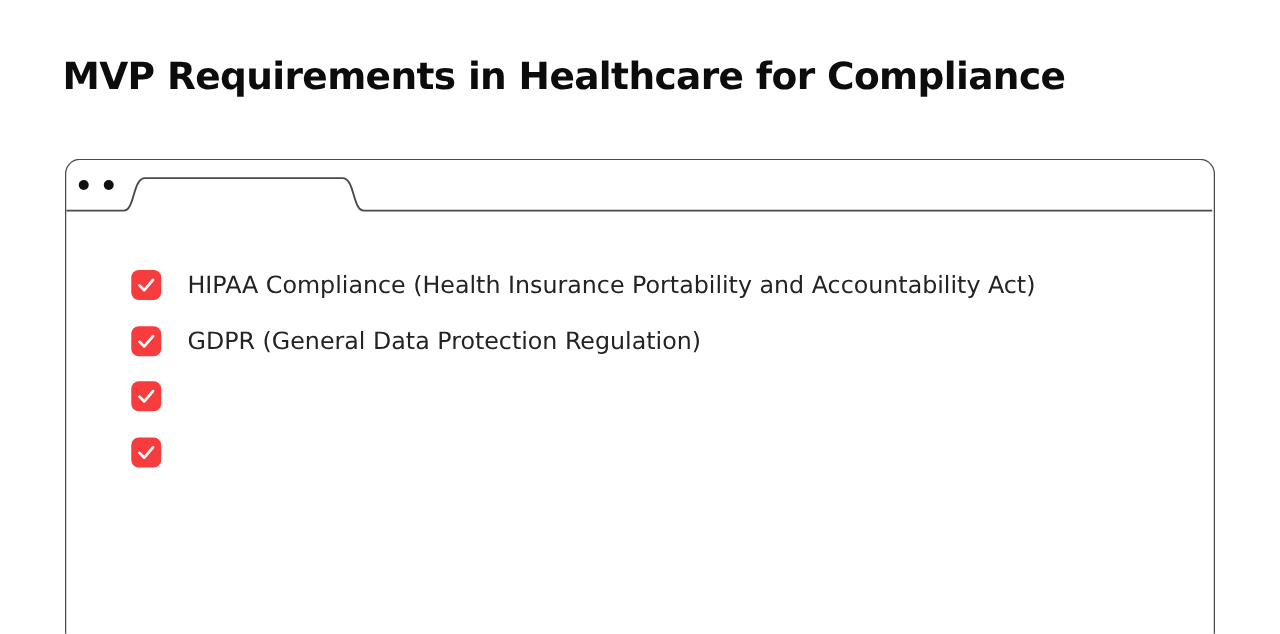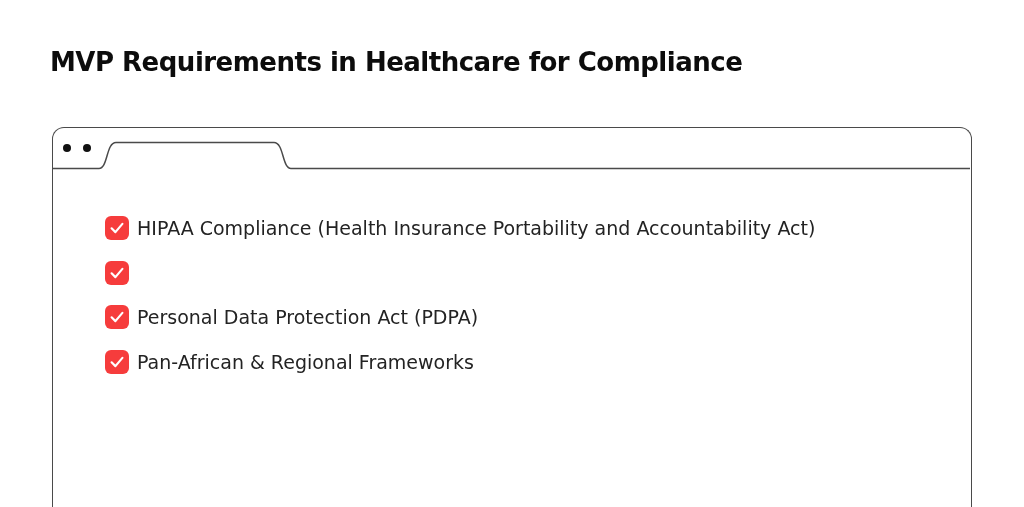--- a/index.html
+++ b/index.html
@@ -13,7 +13,7 @@
   .page-title {
     position: absolute;
     left: 50px; top: 44px;
-    font-size: 26px;
+    font-size: 30px;
     font-weight: 700;
     letter-spacing: -0.5px;
     color: #0c0c0c;

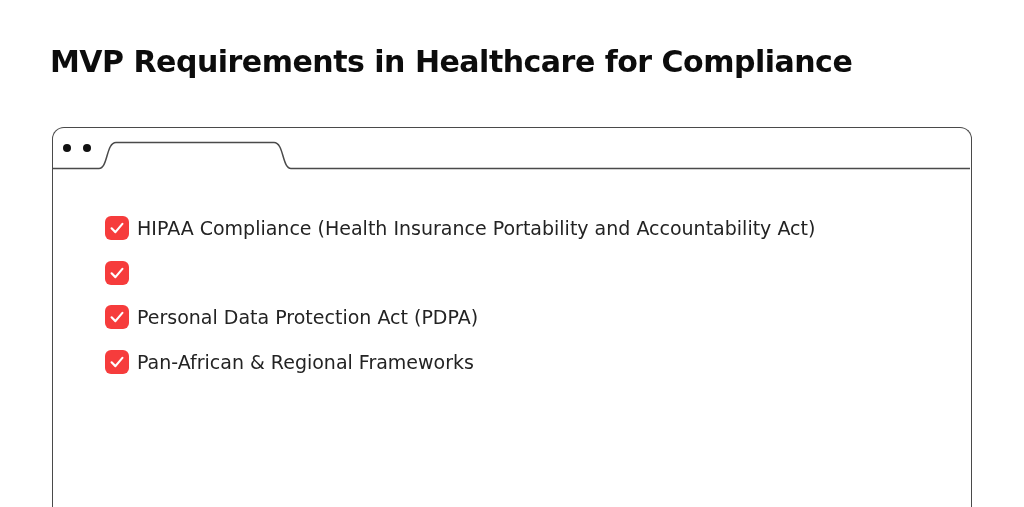--- a/index.html
+++ b/index.html
@@ -72,7 +72,7 @@
   }
   .checkbox svg { width: 16px; height: 14px; display: block; }
   .item-label {
-    margin-left: 8px;
+    margin-left: 21px;
     font-size: 19px;
     color: #232323;
     line-height: 24px;

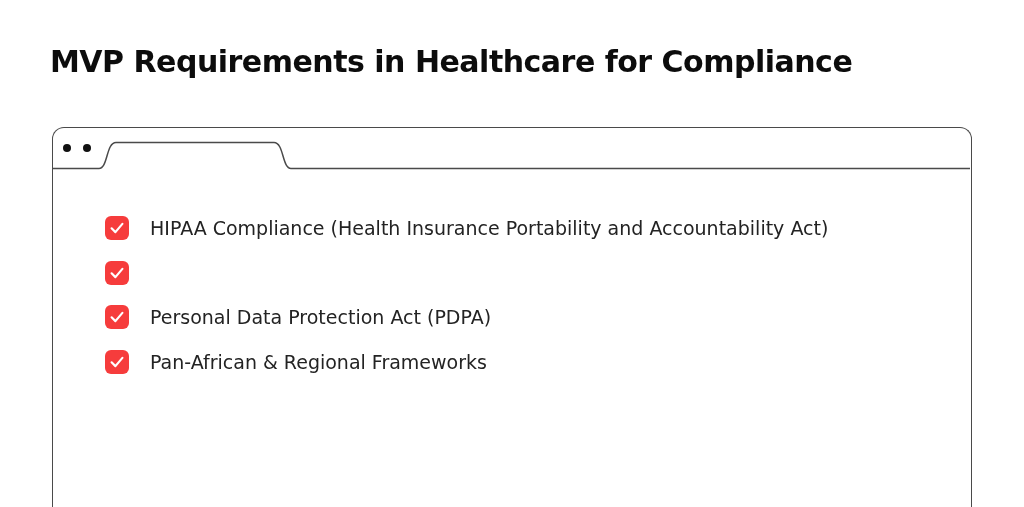--- a/index.html
+++ b/index.html
@@ -113,6 +113,7 @@
           <path d="M3.5 11.5 L9.5 17.5 L20.5 4.5" stroke="#ffffff" stroke-width="3.4" fill="none" stroke-linecap="round" stroke-linejoin="round"></path>
         </svg>
       </span>
+      <span class="item-label">GDPR (General Data Protection Regulation)</span>
     </div>
 
     <div class="check-item">

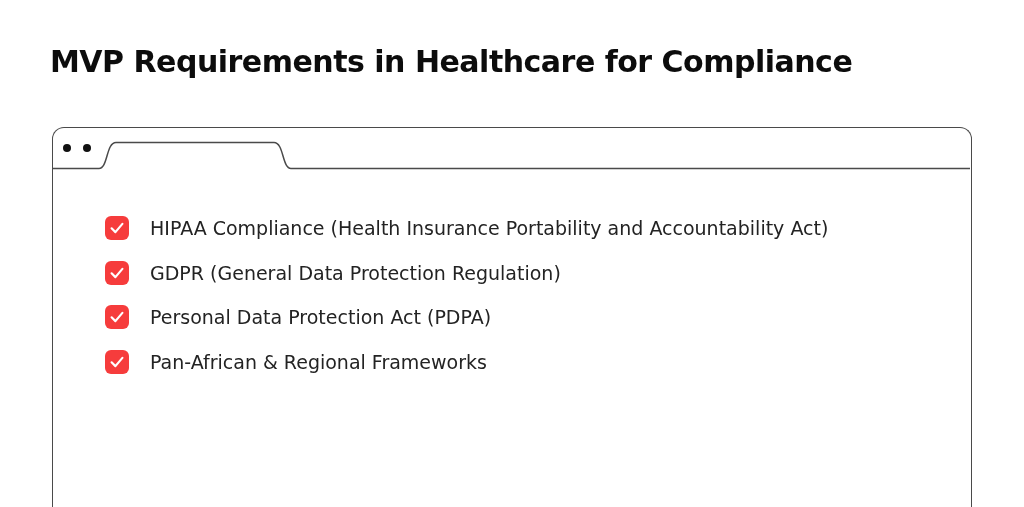--- a/index.html
+++ b/index.html
@@ -122,7 +122,6 @@
           <path d="M3.5 11.5 L9.5 17.5 L20.5 4.5" stroke="#ffffff" stroke-width="3.4" fill="none" stroke-linecap="round" stroke-linejoin="round"></path>
         </svg>
       </span>
-      <span class="item-label">Personal Data Protection Act (PDPA)</span>
     </div>
 
     <div class="check-item">

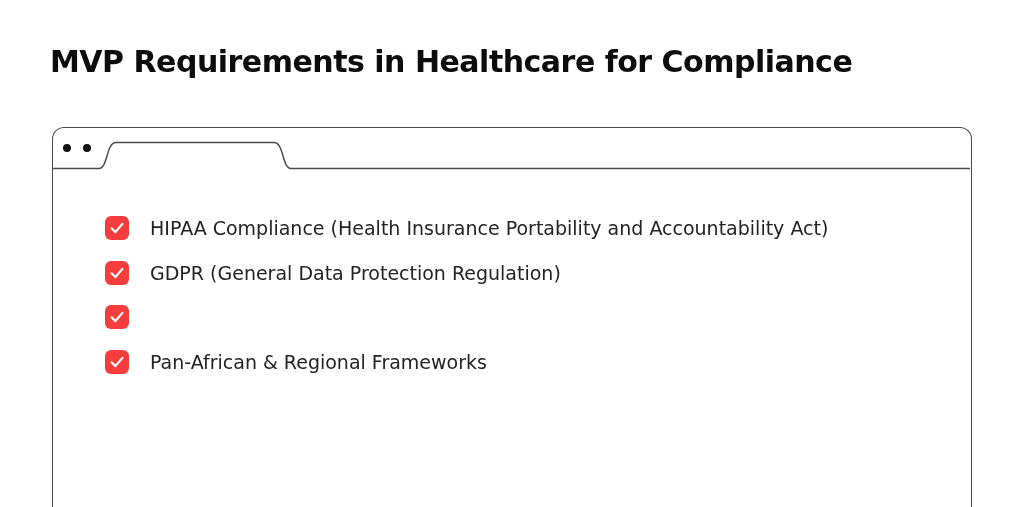--- a/index.html
+++ b/index.html
@@ -130,7 +130,6 @@
           <path d="M3.5 11.5 L9.5 17.5 L20.5 4.5" stroke="#ffffff" stroke-width="3.4" fill="none" stroke-linecap="round" stroke-linejoin="round"></path>
         </svg>
       </span>
-      <span class="item-label">Pan-African &amp; Regional Frameworks</span>
     </div>
 
 

